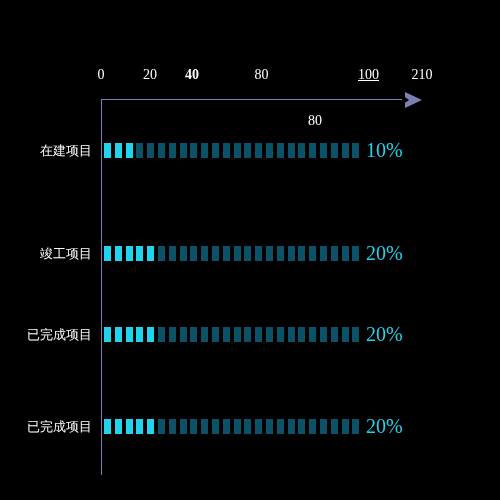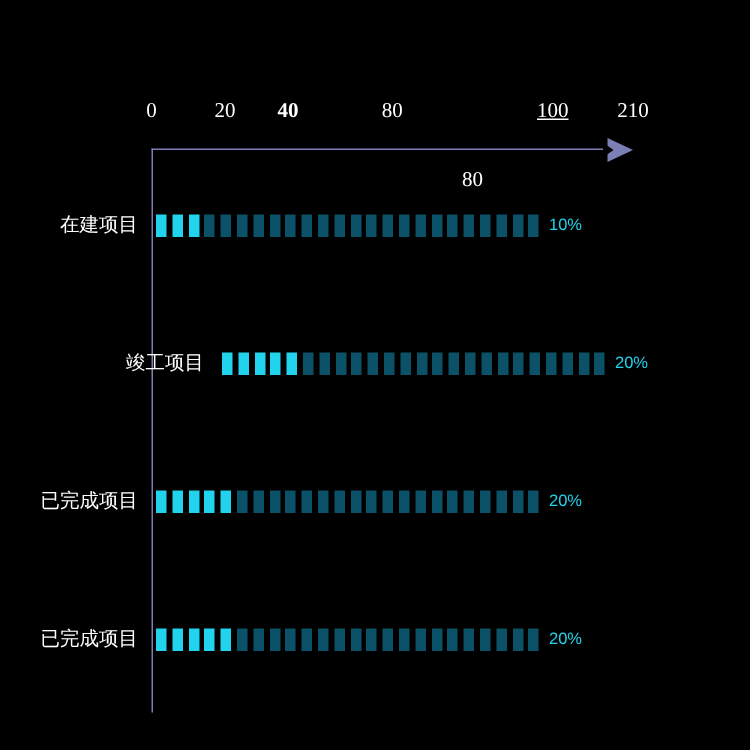--- a/index.html
+++ b/index.html
@@ -54,9 +54,9 @@
   .seg.lit{background:#22d3ee;}
   .pct-label{
     position:absolute;top:-1px;
-    color:#22d3ee;font-size:11px;line-height:17px;
+    color:#22d3ee;font-size:20px;line-height:17px;
     white-space:nowrap;
-    font-family:Liberation Sans, sans-serif;
+    font-family:Liberation Serif, serif;
   }
 </style>
 </head>

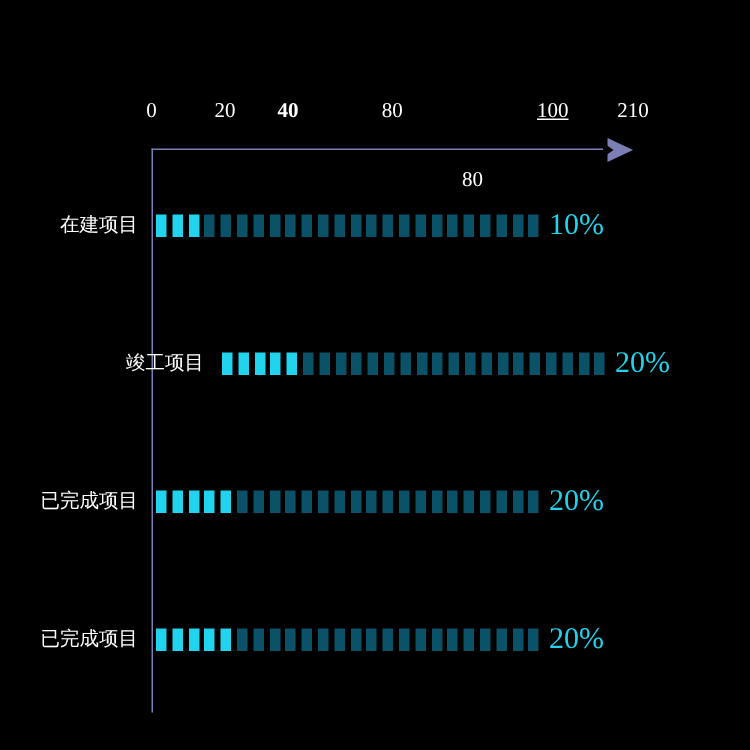--- a/index.html
+++ b/index.html
@@ -109,7 +109,7 @@
         </div>
         <div class="pct-label" style="left: 366px;">10%</div>
       </div>
-      <div class="row" style="top: 235px; margin-left: 44px;">
+      <div class="row" style="top: 246px;">
         <div class="cat-label">竣工项目</div>
         <div class="bar-track">
           <div class="seg lit"></div>

